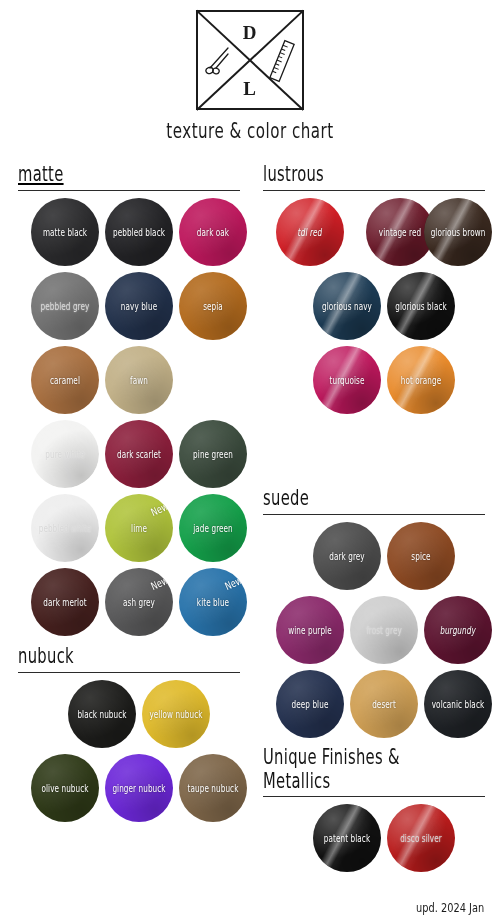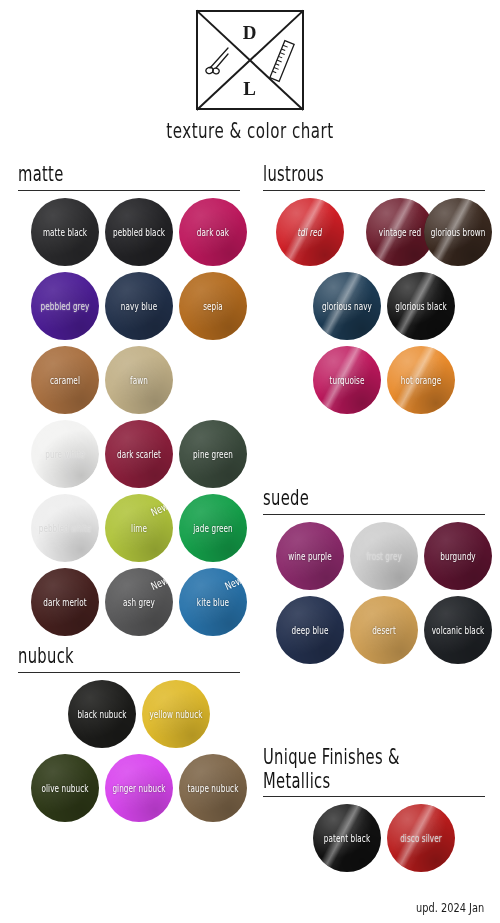--- a/index.html
+++ b/index.html
@@ -205,7 +205,7 @@
 <div id="chart-title">texture &amp; color chart</div>
 
 <div id="col-left" class="column">
-    <div class="section" style="top: 163px;">
+    <div class="section" style="top: 163px; text-decoration: underline;">
       <div class="section-title">
         <div>matte</div>
       </div>

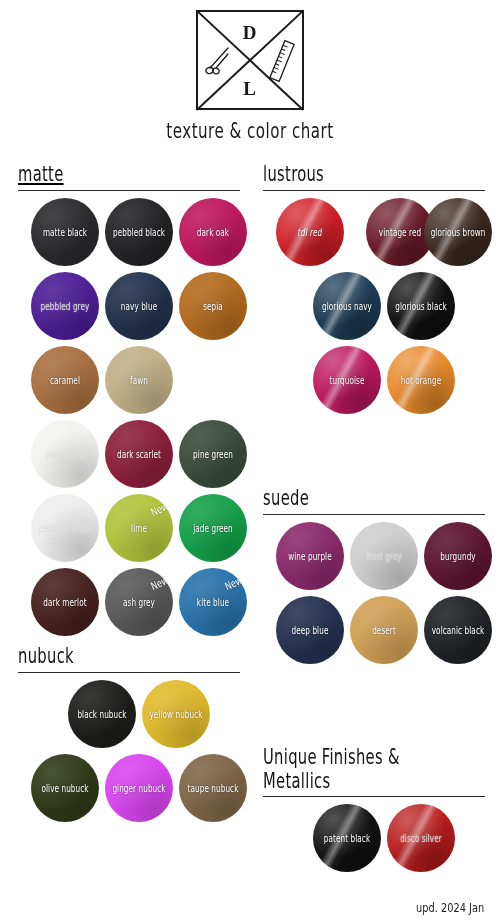--- a/index.html
+++ b/index.html
@@ -226,7 +226,7 @@
           </div>
         </div>
         <div class="swatch-row">
-          <div class="swatch" style="left: 0px; background: #4c1d95;">
+          <div class="swatch" style="left: 0px; background: #737373;">
             <div class="sheen" style="background-image: radial-gradient(circle at 32% 26%, rgba(255, 255, 255, 0.13), rgba(255, 255, 255, 0) 60%), radial-gradient(circle at 74% 82%, rgba(0, 0, 0, 0.2), rgba(0, 0, 0, 0) 62%);"></div>
             <div class="swatch-label dim">pebbled grey</div>
           </div>

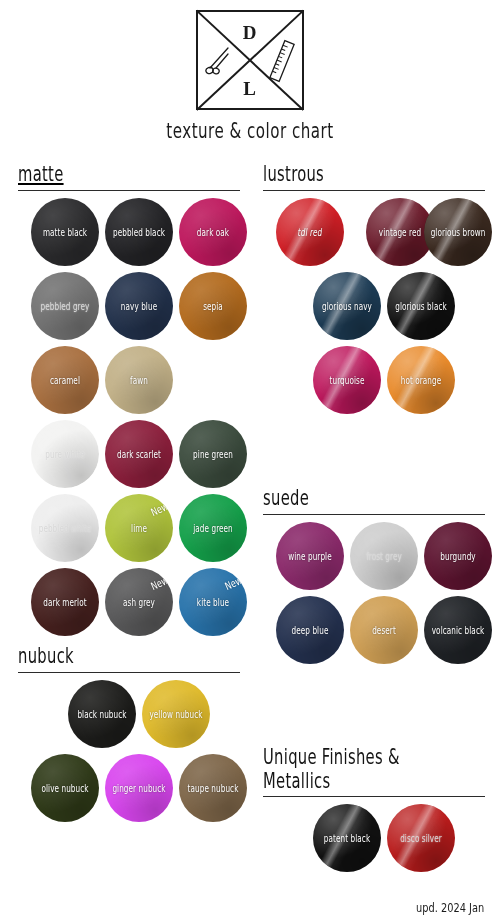--- a/index.html
+++ b/index.html
@@ -379,6 +379,16 @@
       <div class="section-rule"></div>
       <div style="margin-top: 7px;">
         <div class="swatch-row">
+          <div class="swatch" style="left: 37px; background: rgb(77, 77, 77);">
+            <div class="sheen" style="background-image: radial-gradient(circle at 32% 26%, rgba(255, 255, 255, 0.13), rgba(255, 255, 255, 0) 60%), radial-gradient(circle at 74% 82%, rgba(0, 0, 0, 0.2), rgba(0, 0, 0, 0) 62%);"></div>
+            <div class="swatch-label">dark grey</div>
+          </div>
+          <div class="swatch" style="left: 111px; background: rgb(141, 74, 35);">
+            <div class="sheen" style="background-image: radial-gradient(circle at 32% 26%, rgba(255, 255, 255, 0.13), rgba(255, 255, 255, 0) 60%), radial-gradient(circle at 74% 82%, rgba(0, 0, 0, 0.2), rgba(0, 0, 0, 0) 62%);"></div>
+            <div class="swatch-label">spice</div>
+          </div>
+        </div>
+        <div class="swatch-row">
           <div class="swatch" style="left: 0px; background: rgb(139, 42, 107);">
             <div class="sheen" style="background-image: radial-gradient(circle at 32% 26%, rgba(255, 255, 255, 0.13), rgba(255, 255, 255, 0) 60%), radial-gradient(circle at 74% 82%, rgba(0, 0, 0, 0.2), rgba(0, 0, 0, 0) 62%);"></div>
             <div class="swatch-label">wine purple</div>

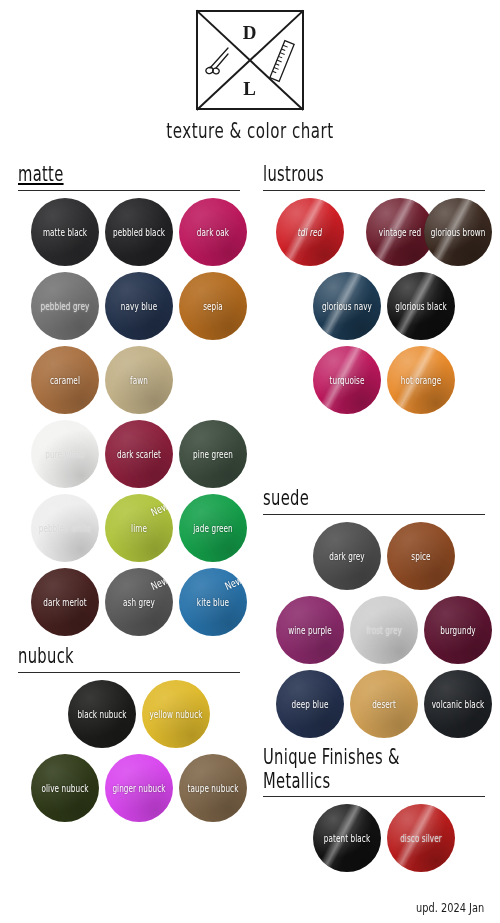--- a/index.html
+++ b/index.html
@@ -397,7 +397,7 @@
             <div class="sheen" style="background-image: radial-gradient(circle at 32% 26%, rgba(255, 255, 255, 0.13), rgba(255, 255, 255, 0) 60%), radial-gradient(circle at 74% 82%, rgba(0, 0, 0, 0.2), rgba(0, 0, 0, 0) 62%);"></div>
             <div class="swatch-label dim">frost grey</div>
           </div>
-          <div class="swatch" style="left: 148px; background: rgb(93, 20, 48);">
+          <div class="swatch" style="left: 148px; background: rgb(93, 20, 48); font-style: italic;">
             <div class="sheen" style="background-image: radial-gradient(circle at 32% 26%, rgba(255, 255, 255, 0.13), rgba(255, 255, 255, 0) 60%), radial-gradient(circle at 74% 82%, rgba(0, 0, 0, 0.2), rgba(0, 0, 0, 0) 62%);"></div>
             <div class="swatch-label">burgundy</div>
           </div>

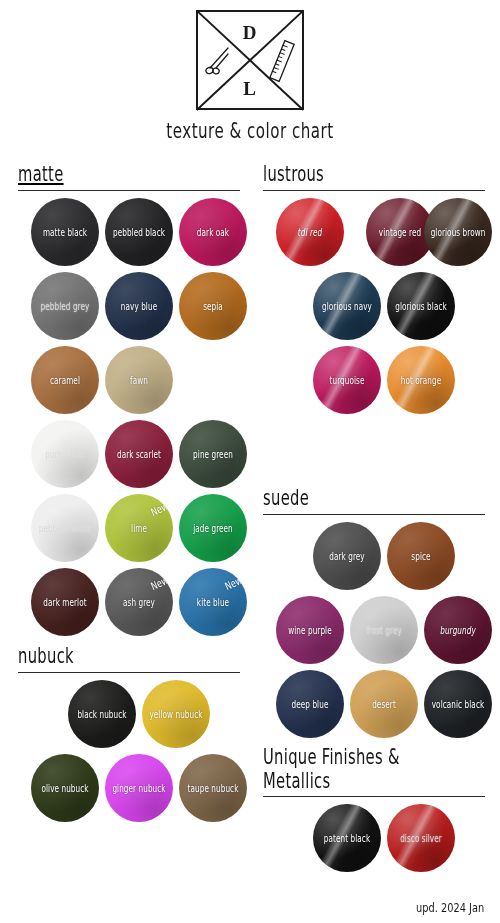--- a/index.html
+++ b/index.html
@@ -317,7 +317,7 @@
             <div class="sheen" style="background-image: radial-gradient(circle at 32% 26%, rgba(255, 255, 255, 0.13), rgba(255, 255, 255, 0) 60%), radial-gradient(circle at 74% 82%, rgba(0, 0, 0, 0.2), rgba(0, 0, 0, 0) 62%);"></div>
             <div class="swatch-label">olive nubuck</div>
           </div>
-          <div class="swatch" style="left: 74px; background: #d946ef;">
+          <div class="swatch" style="left: 74px; background: #6d28d9;">
             <div class="sheen" style="background-image: radial-gradient(circle at 32% 26%, rgba(255, 255, 255, 0.13), rgba(255, 255, 255, 0) 60%), radial-gradient(circle at 74% 82%, rgba(0, 0, 0, 0.2), rgba(0, 0, 0, 0) 62%);"></div>
             <div class="swatch-label">ginger nubuck</div>
           </div>

